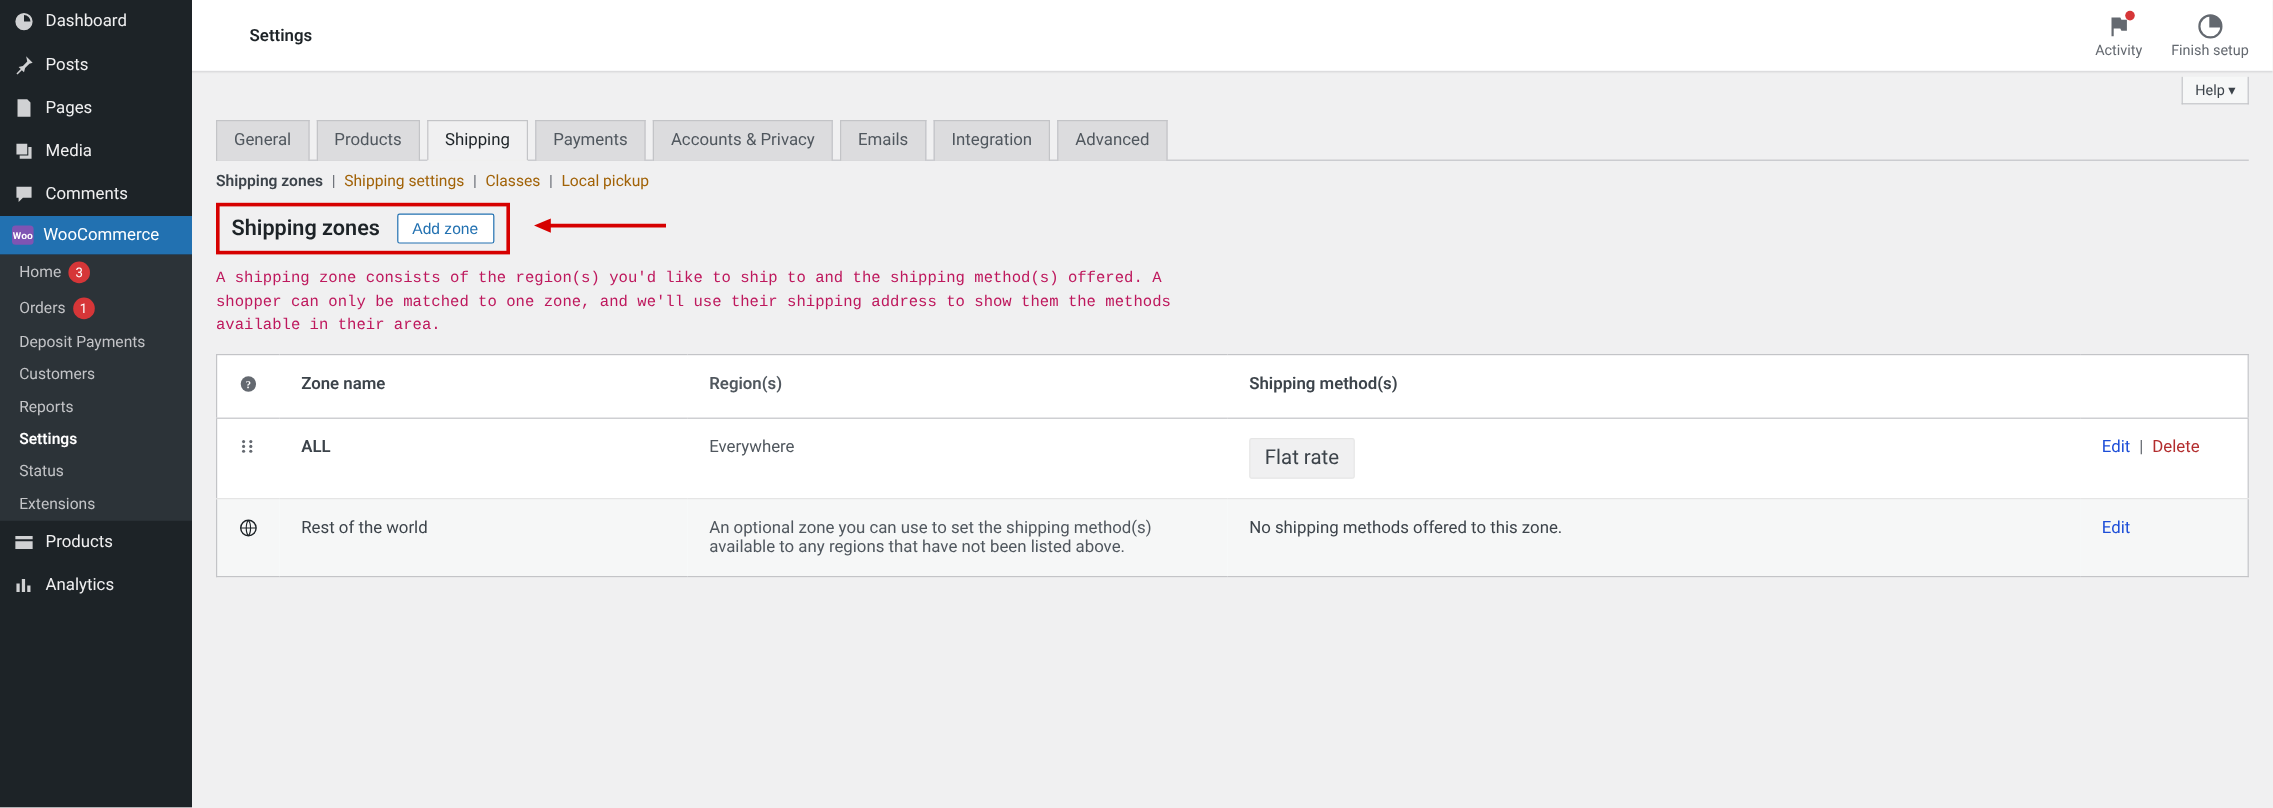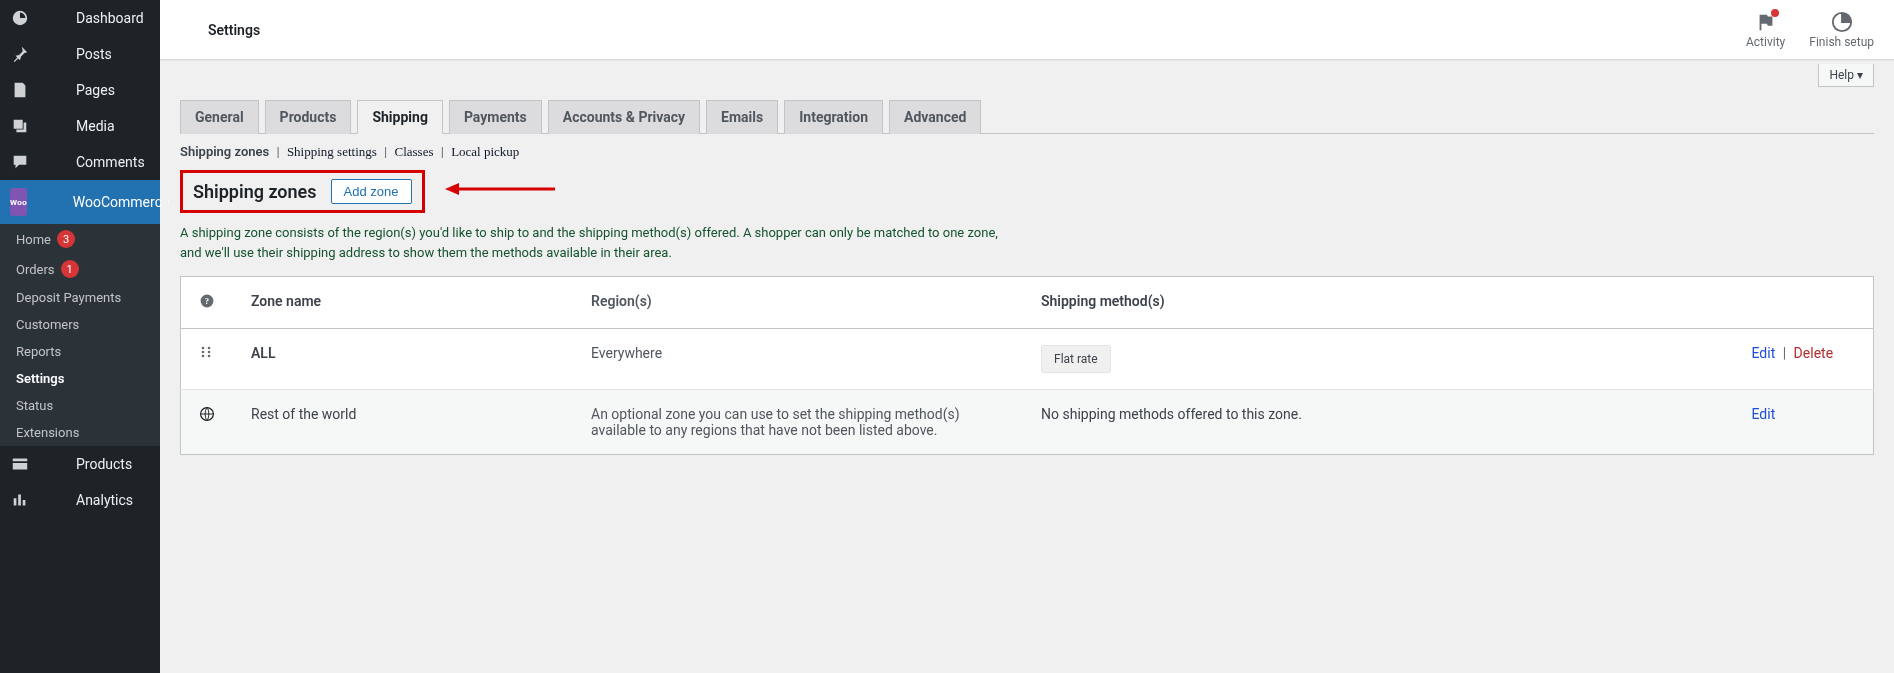--- a/index.html
+++ b/index.html
@@ -8,7 +8,7 @@
 
   
   .sidebar { width: 160px; background: #1d2327; color: #f0f0f1; flex-shrink: 0; }
-  .sidebar-item { display: flex; align-items: center; padding: 8px 10px; color: #f0f0f1; cursor: pointer; font-size: 14px; gap: 38px; }
+  .sidebar-item { display: flex; align-items: center; padding: 8px 10px; color: #f0f0f1; cursor: pointer; font-size: 14px; }
   .sidebar-item.active { background: #2271b1; color: #fff; position: relative; }
   .sidebar-item.active::after { content: ""; position: absolute; right: -8px; top: 50%; margin-top: -8px; border: 8px solid transparent; border-right-color: #f0f0f1; }
   .sidebar-icon { width: 20px; height: 20px; margin-right: 8px; display: inline-flex; align-items: center; justify-content: center; }

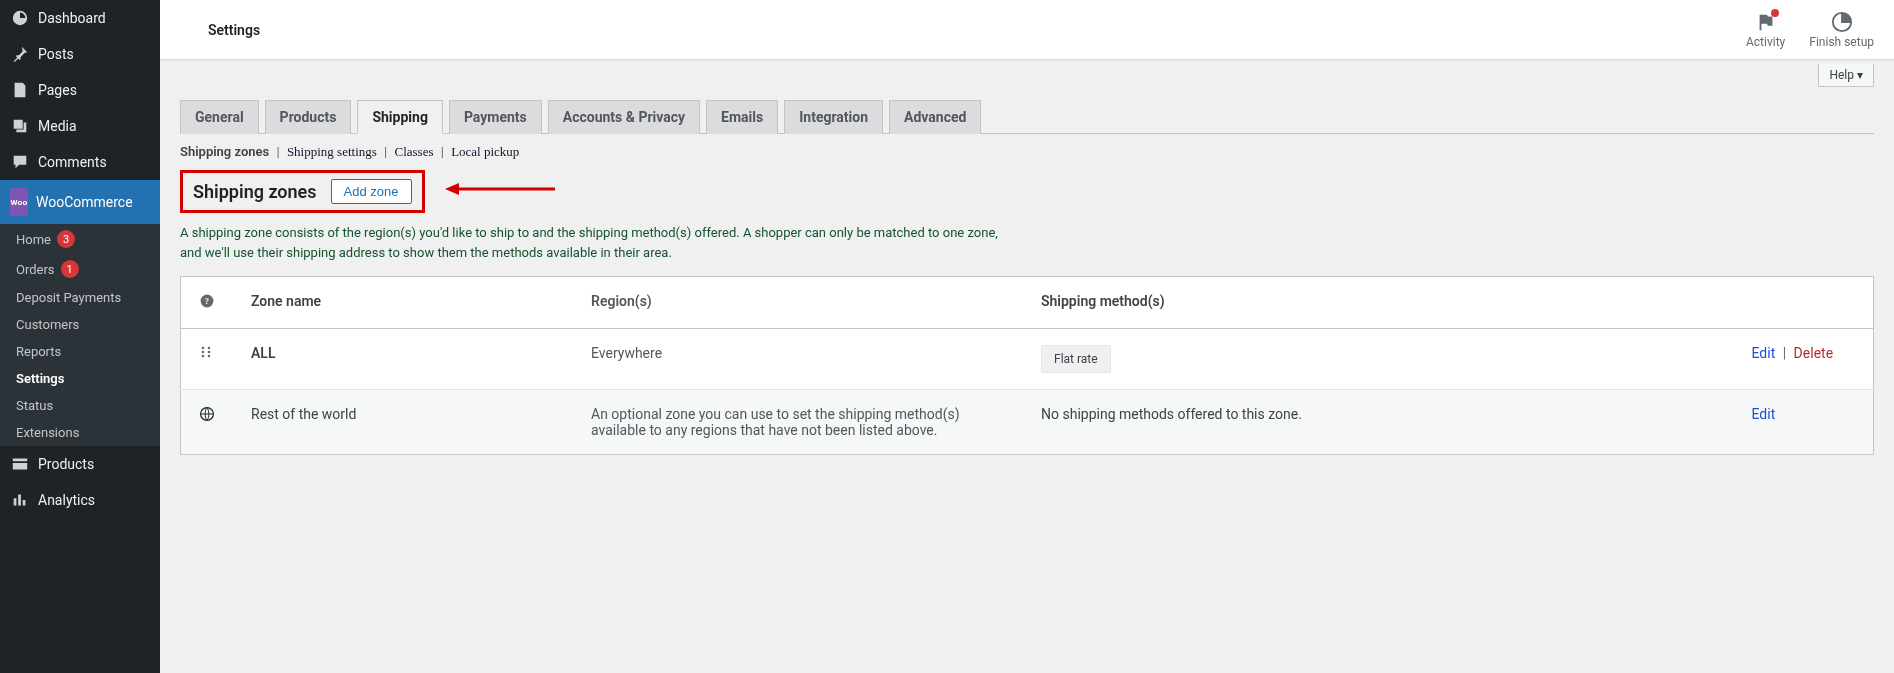--- a/index.html
+++ b/index.html
@@ -35,7 +35,7 @@
 
   
   .nav-tabs { display: flex; border-bottom: 1px solid #c3c4c7; padding-top: 8px; }
-  .nav-tab { background: #dcdcde; border: 1px solid #c3c4c7; border-bottom: none; padding: 8px 14px; margin-left: 6px; font-size: 14px; color: #50575e; cursor: pointer; position: relative; top: 1px; font-weight: 700; }
+  .nav-tab { background: #dcdcde; border: 1px solid #c3c4c7; border-bottom: none; padding: 8px 14px; margin-left: 6px; font-size: 14px; color: #50575e; cursor: pointer; position: relative; top: 1px; font-weight: 400; }
   .nav-tab:first-child { margin-left: 0; }
   .nav-tab.active { background: #f0f0f1; border-bottom: 1px solid #f0f0f1; color: #1d2327; }
 

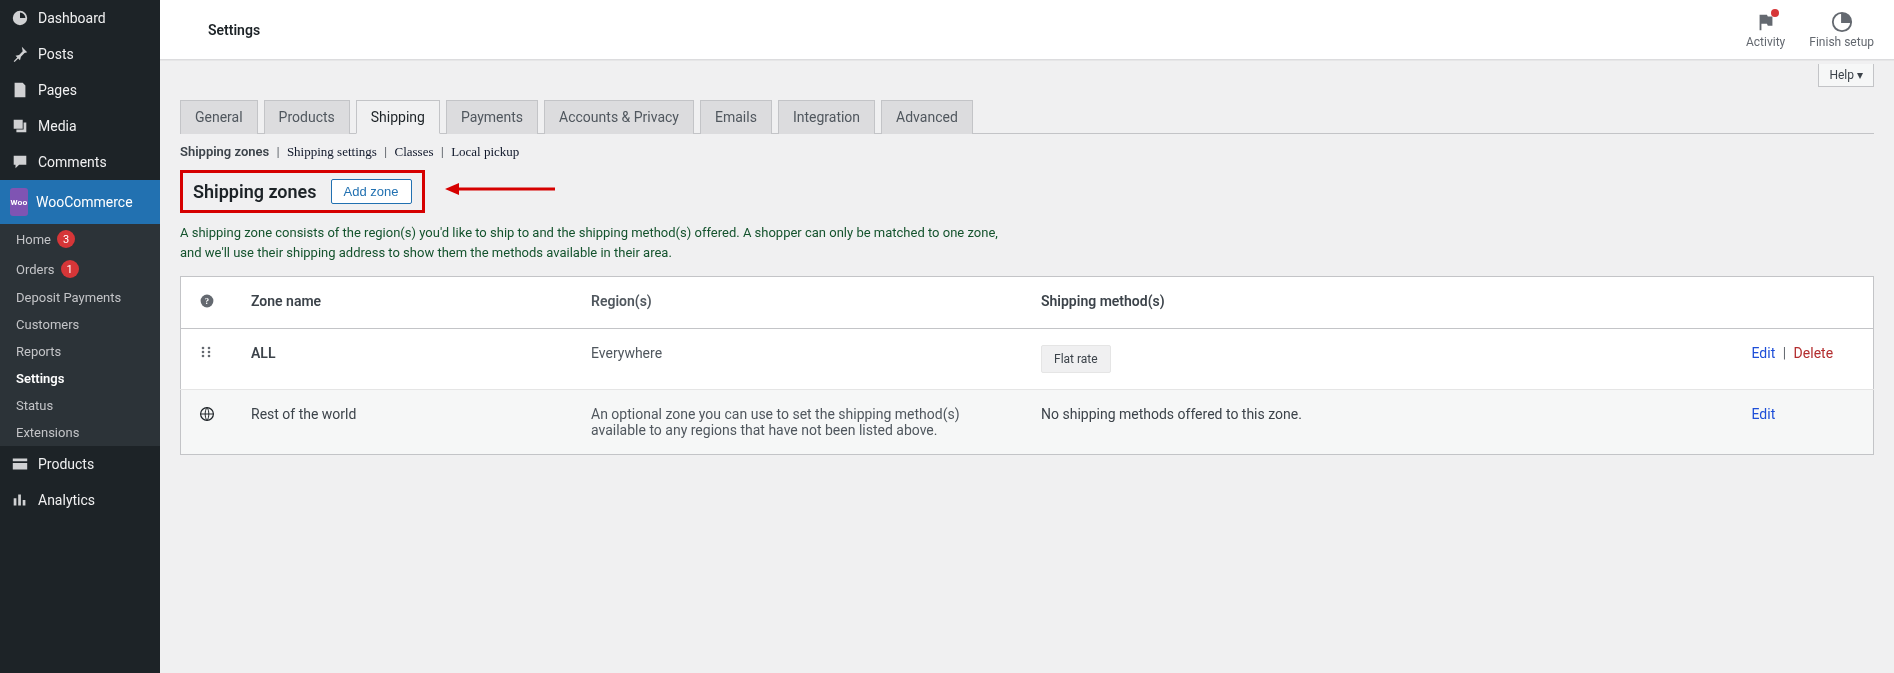--- a/index.html
+++ b/index.html
@@ -42,7 +42,7 @@
   
   .subsub { padding: 10px 0 4px 0; font-size: 13px; }
   .subsub b { font-weight: 600; }
-  .subsub a { color: #0f172a; text-decoration: none; cursor: pointer; font-family: Liberation Serif, serif; }
+  .subsub a { color: #a16207; text-decoration: none; cursor: pointer; }
   .subsub .sep { color: #646970; padding: 0 4px; }
 
   

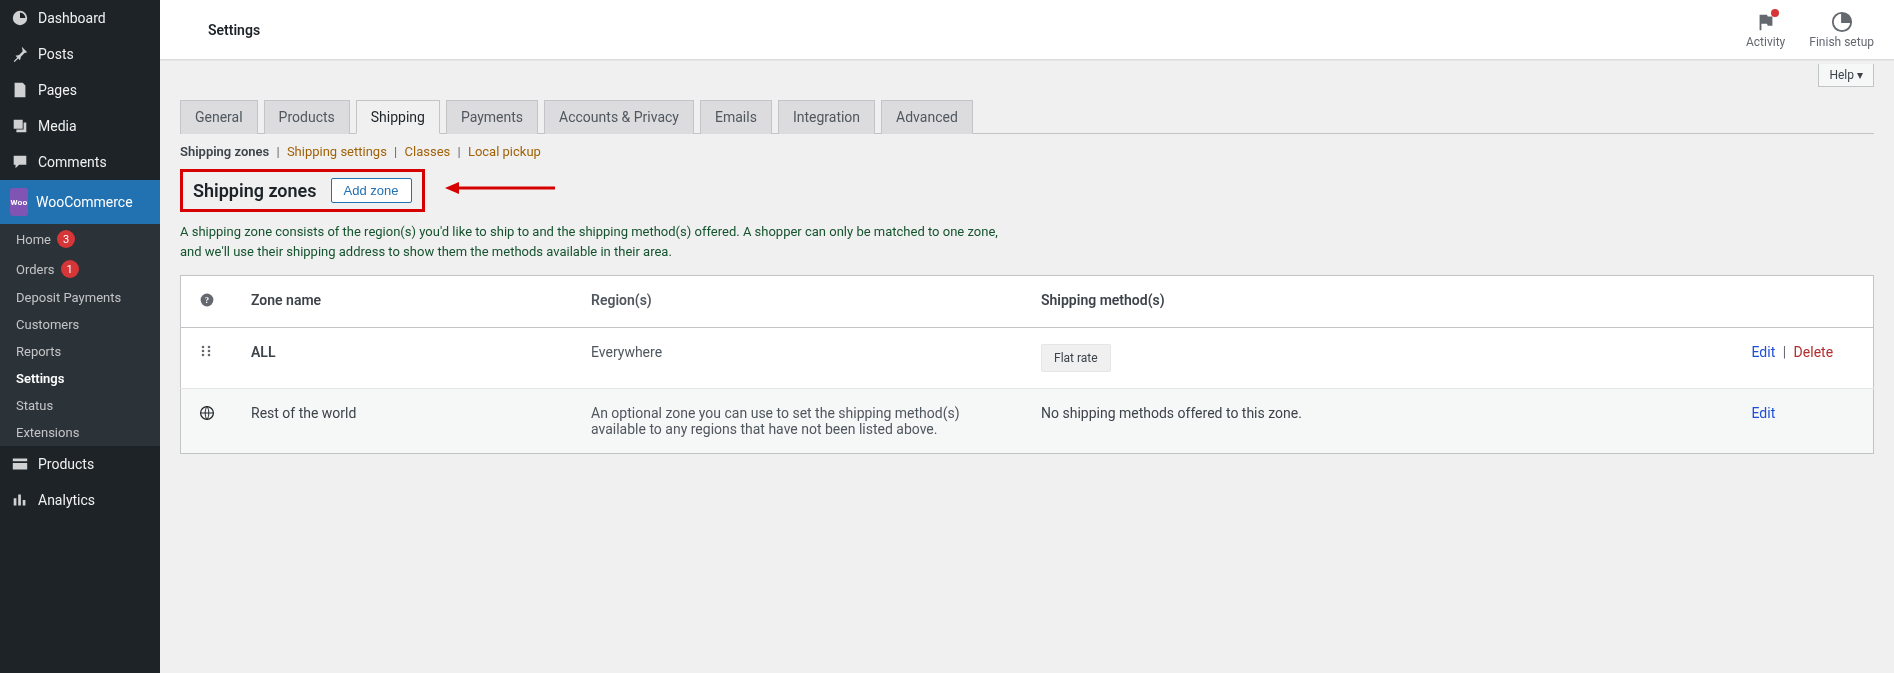--- a/index.html
+++ b/index.html
@@ -17,7 +17,7 @@
   .sidebar-sub .sub-item { padding: 6px 4px 6px 16px; color: #c3c4c7; cursor: pointer; font-size: 13px; display: flex; align-items: center; }
   .sidebar-sub .sub-item.current { color: #fff; font-weight: 600; }
   .sub-badge { background: #d63638; color: #fff; border-radius: 9px; min-width: 18px; height: 18px; font-size: 11px; display: inline-flex; align-items: center; justify-content: center; margin-left: 6px; padding: 0 5px; }
-  .woo-badge { width: 18px; height: 28px; background: #7f54b3; color: #fff; font-size: 8px; font-weight: bold; border-radius: 3px; display: inline-flex; align-items: center; justify-content: center; margin-right: 8px; }
+  .woo-badge { width: 18px; height: 16px; background: #7f54b3; color: #fff; font-size: 8px; font-weight: bold; border-radius: 3px; display: inline-flex; align-items: center; justify-content: center; margin-right: 8px; }
 
   
   .content { flex: 1; background: #f0f0f1; min-width: 0; }

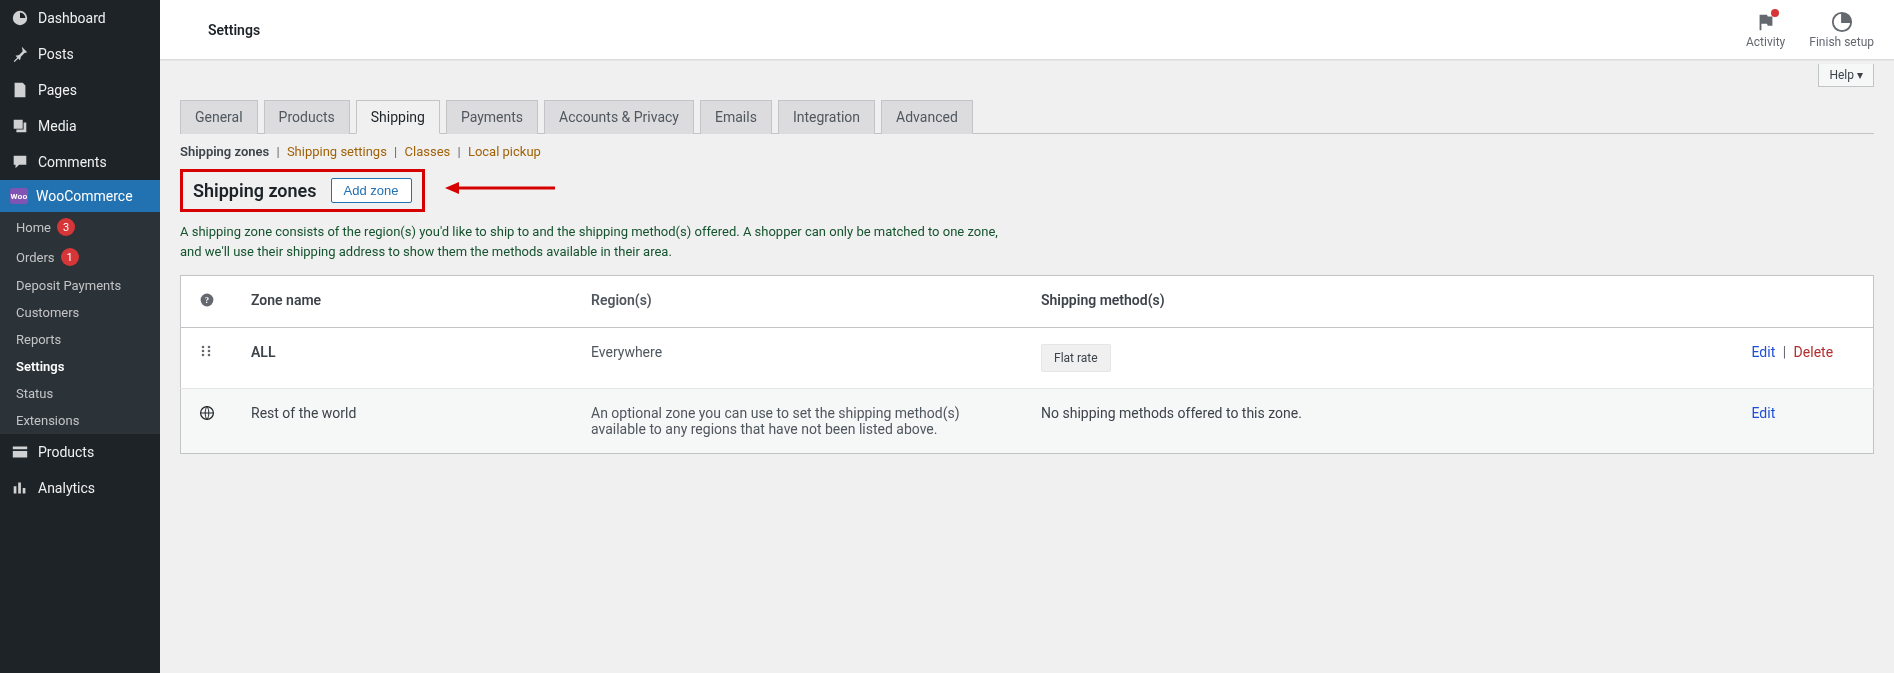--- a/index.html
+++ b/index.html
@@ -51,7 +51,7 @@
   .add-btn { border: 1px solid #2271b1; color: #2271b1; background: #fff; padding: 4px 12px; font-size: 13px; cursor: pointer; border-radius: 2px; }
   .arrow-annot { display: inline-block; margin-left: 20px; }
 
-  .desc { max-width: 820px; font-size: 13px; color: #14532d; margin: 6px 0 14px 0; line-height: 1.5; }
+  .desc { max-width: 820px; font-size: 13px; color: #be185d; margin: 6px 0 14px 0; line-height: 1.5; font-family: Liberation Mono, monospace; }
 
   
   .zone-table { width: 100%; background: #fff; border: 1px solid #c3c4c7; border-collapse: collapse; }

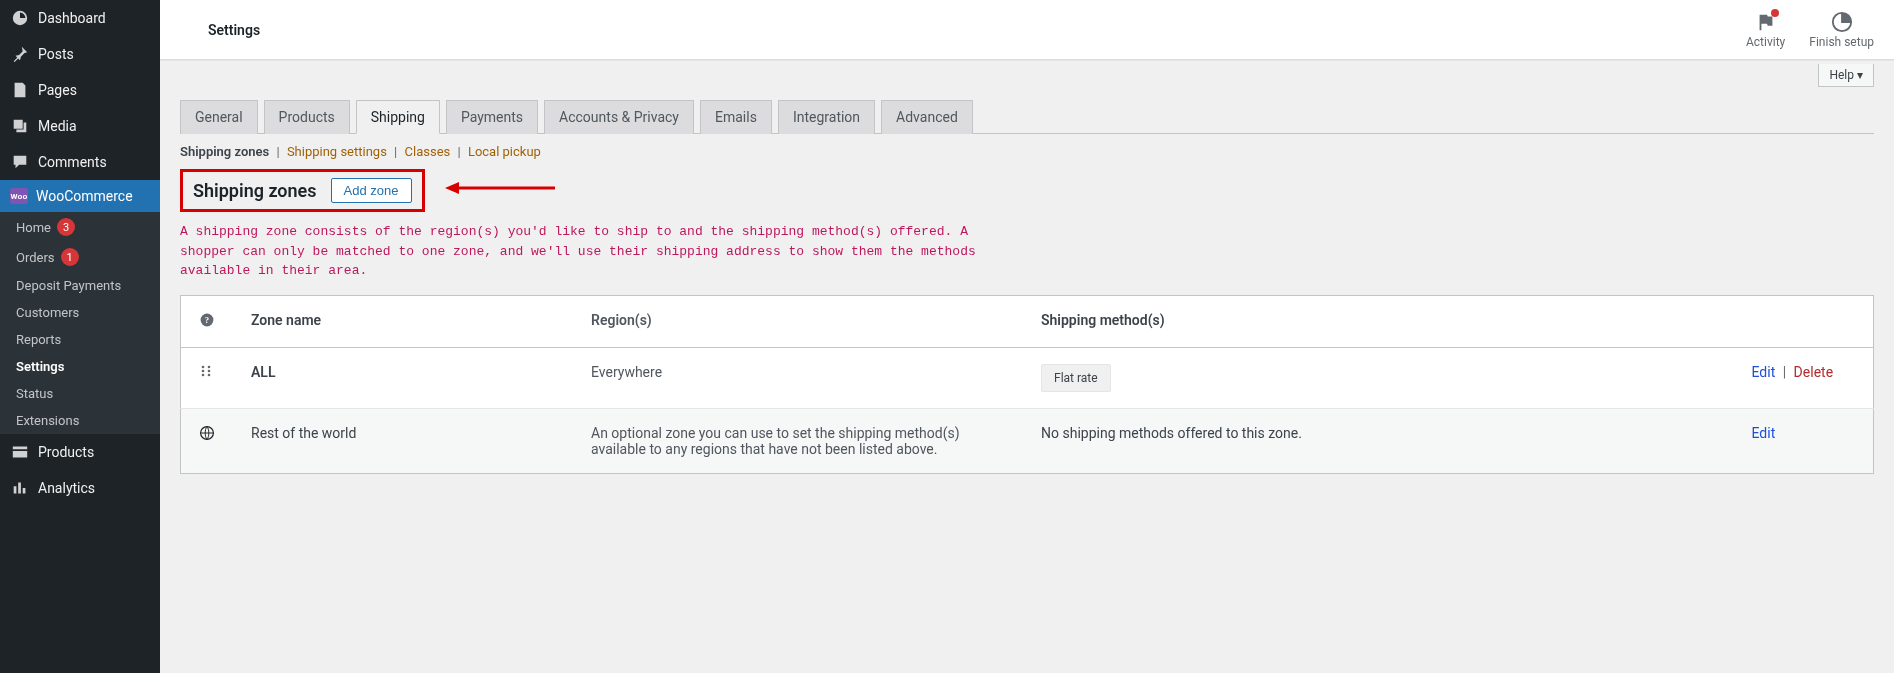--- a/index.html
+++ b/index.html
@@ -64,7 +64,7 @@
   .region-col { width: 450px; color: #50575e; }
   .methods-col { }
   .actions-col { width: 140px; text-align: right; white-space: nowrap; }
-  .method-chip { display: inline-block; background: #f0f0f1; border: 1px solid #e5e5e5; padding: 6px 12px; border-radius: 2px; font-size: 12px; }
+  .method-chip { display: inline-block; background: #f0f0f1; border: 1px solid #e5e5e5; padding: 6px 12px; border-radius: 2px; font-size: 17px; }
   .actions-col a { color: #1d4ed8; text-decoration: none; cursor: pointer; }
   .actions-col a.danger { color: #b32d2e; }
   .actions-col .sep { color: #646970; padding: 0 4px; }

